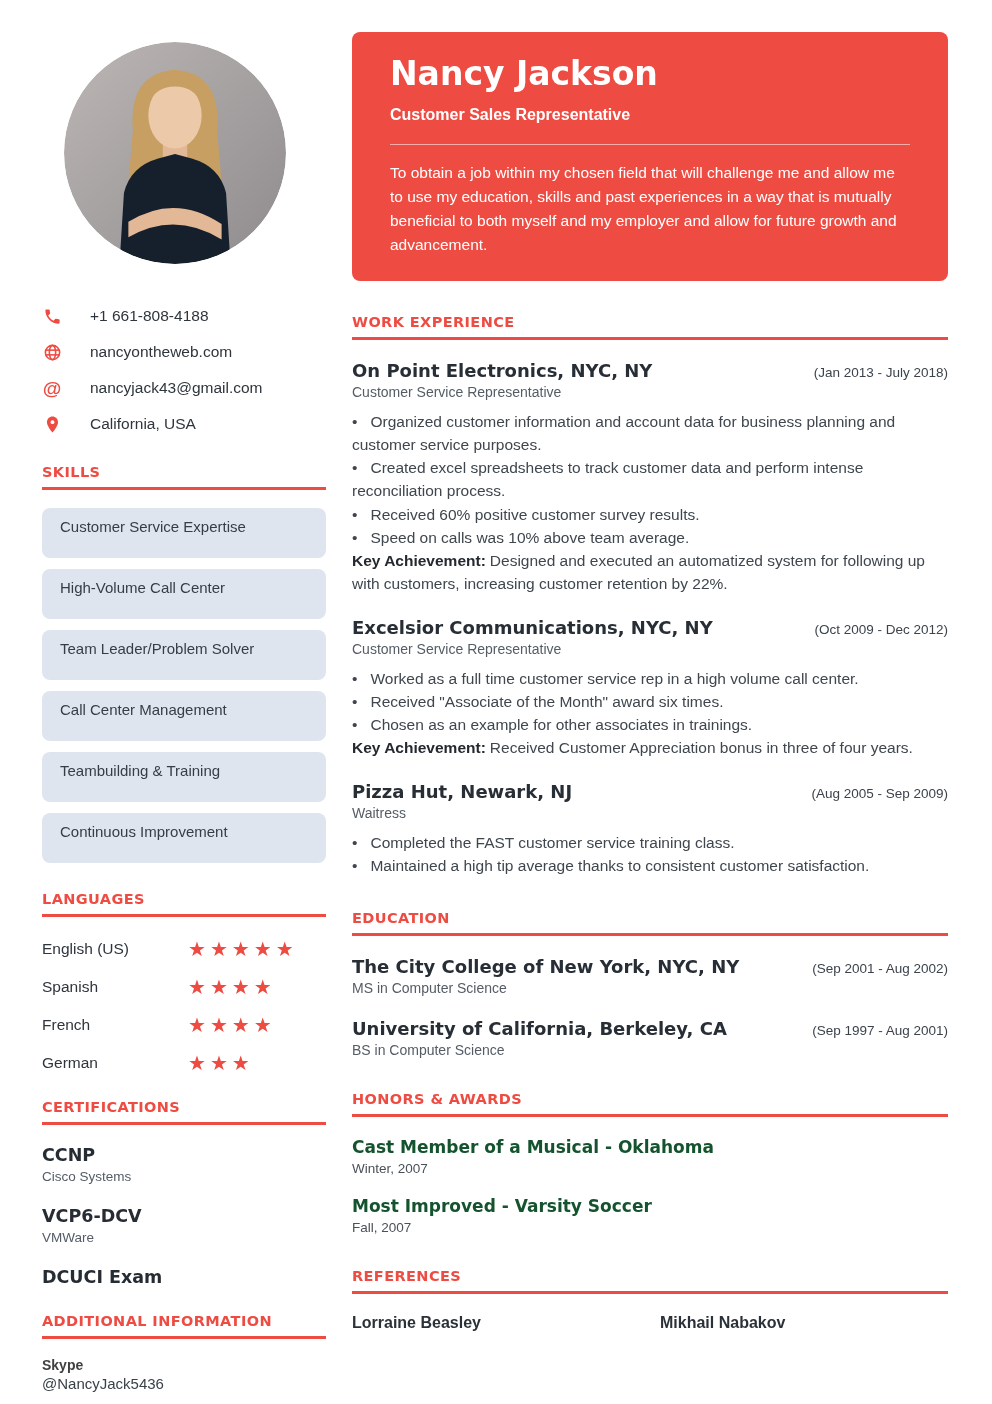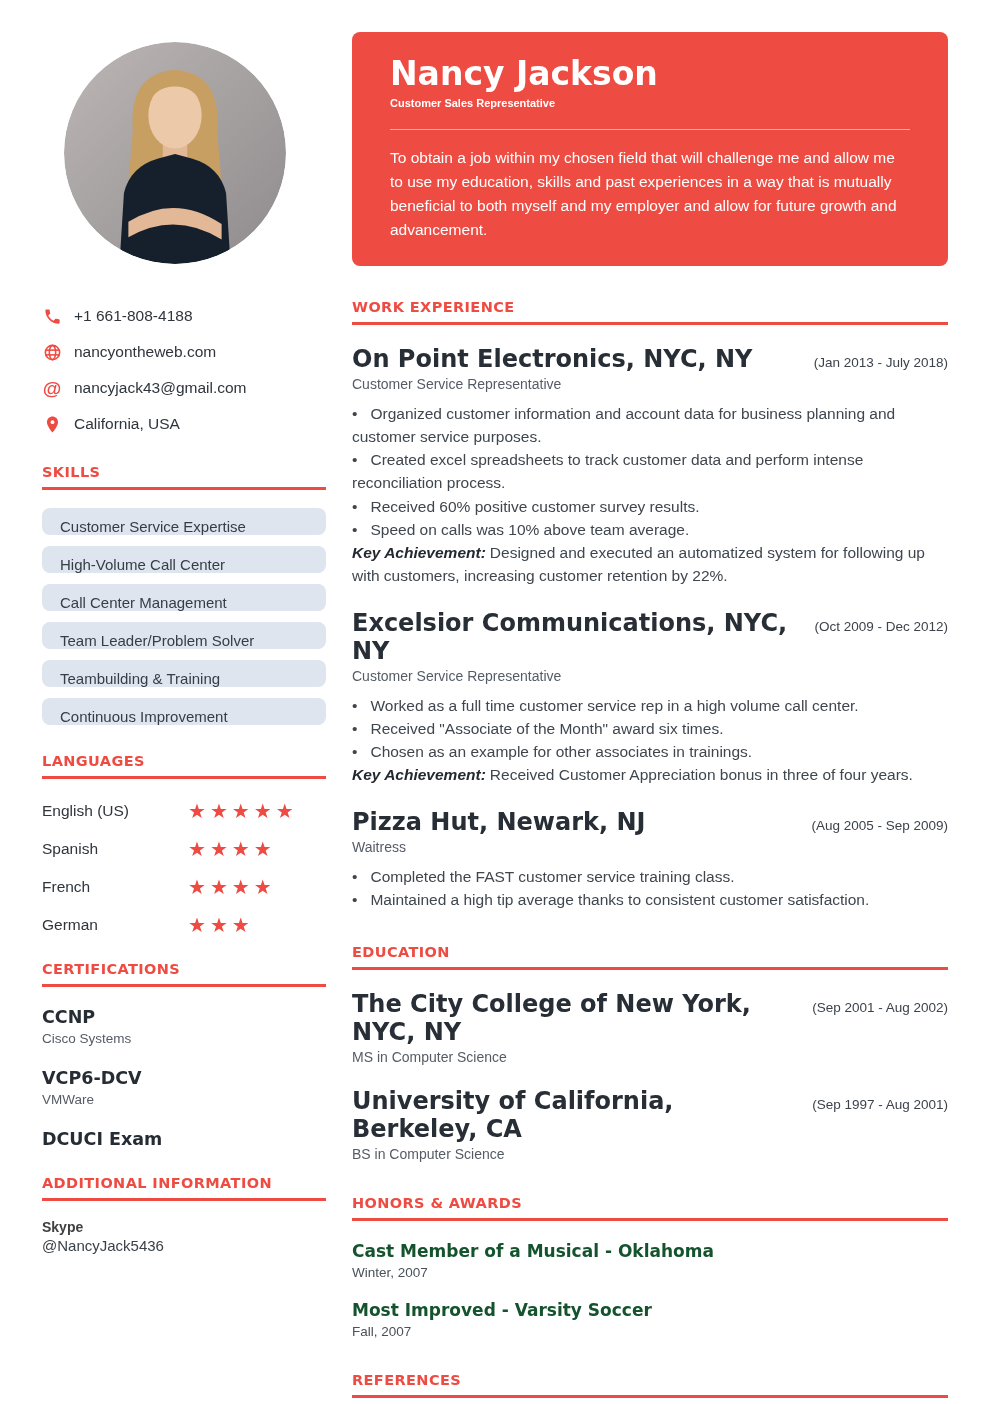--- a/index.html
+++ b/index.html
@@ -55,7 +55,7 @@
           padding:22px 38px 24px; }
   .hero h1 { font-family:"DejaVu Sans", sans-serif; font-size:33px; font-weight:800;
              line-height:1.2; }
-  .hero-sub { font-size:11px; font-weight:700; margin-top:3px; }
+  .hero-sub { font-size:16px; font-weight:700; margin-top:12px; }
   .hero-divider { height:1px; background:rgba(255,255,255,.55); margin:20px 0 16px; }
   .objective { font-size:15.5px; line-height:1.55; }
 

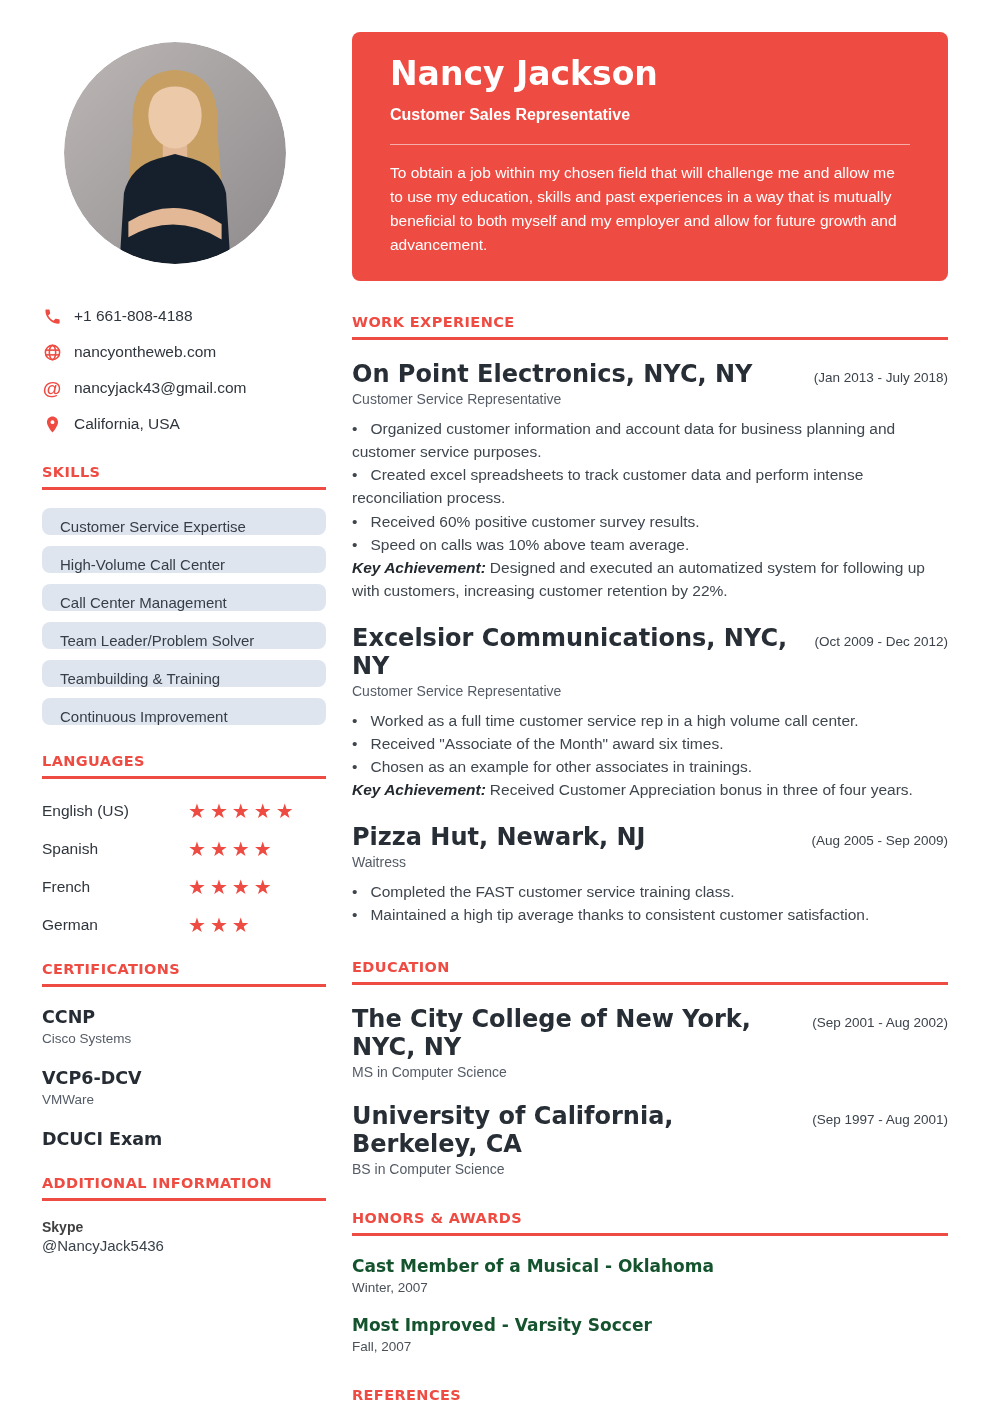--- a/index.html
+++ b/index.html
@@ -13,7 +13,7 @@
                 overflow:hidden; }
   .photo-wrap svg { display:block; width:100%; height:100%; }
   .contact { margin-top:42px; }
-  .contact-row { display:flex; align-items:center; gap:12px; margin-bottom:16px;
+  .contact-row { display:flex; align-items:center; gap:28px; margin-bottom:16px;
                  font-size:15.5px; color:#2f353c; }
   .cicon { width:20px; height:20px; flex:0 0 20px; display:flex; align-items:center;
            justify-content:center; color:var(--accent); }

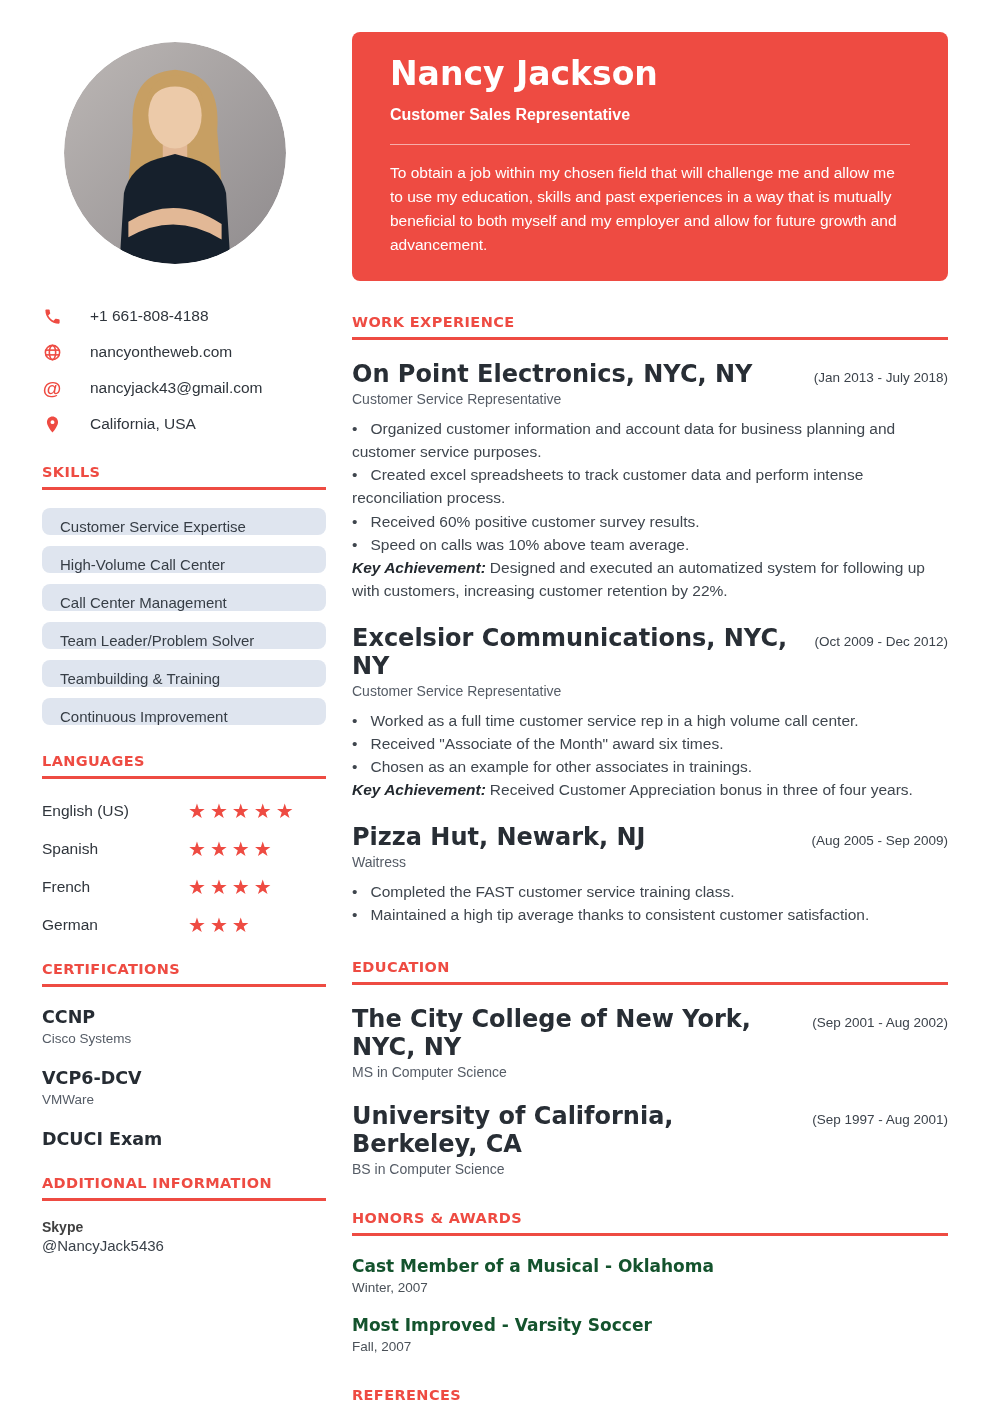--- a/index.html
+++ b/index.html
@@ -63,7 +63,7 @@
   main .rule { margin-bottom:20px; }
 
   .entry-head { display:flex; justify-content:space-between; align-items:baseline; }
-  .entry-title { font-family:"DejaVu Sans", sans-serif; font-size:24px; font-weight:700;
+  .entry-title { font-family:"DejaVu Sans", sans-serif; font-size:18px; font-weight:700;
                  color:#282e35; }
   .entry-date { font-size:13.5px; color:#3c434b; white-space:nowrap; margin-left:14px; }
   .entry-role { font-size:14px; color:#555c66; margin-top:3px; }

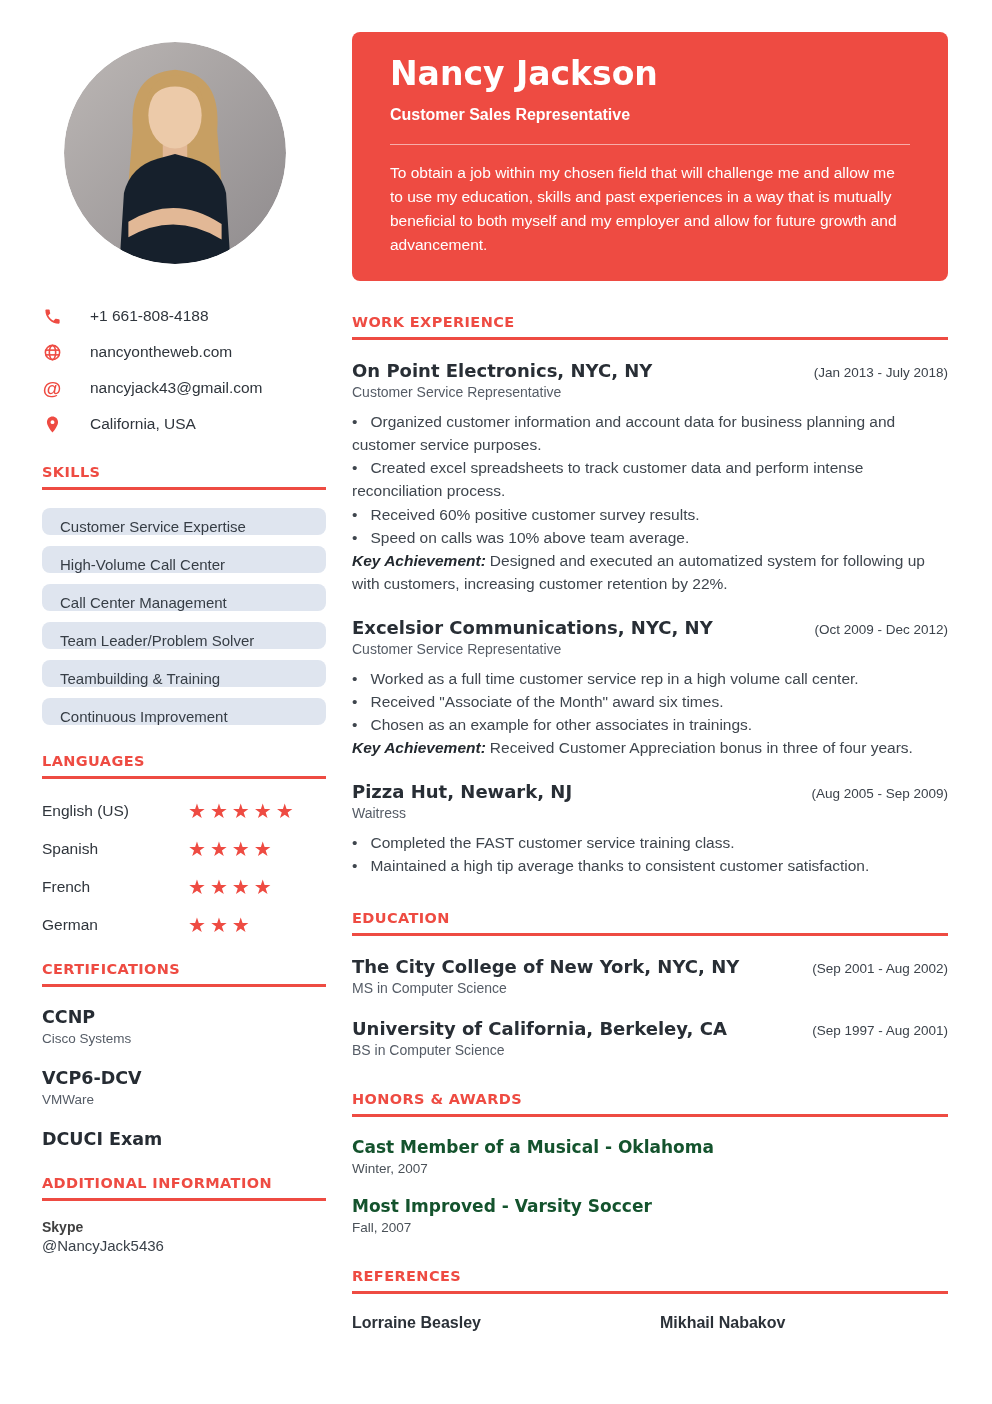--- a/index.html
+++ b/index.html
@@ -26,7 +26,7 @@
 
   .skills h2 { margin-top:30px; }
   .skills .rule { margin-bottom:18px; }
-  .pill { background:#dfe5ef; border-radius:8px; height:27px; line-height:38px;
+  .pill { background:#dfe5ef; border-radius:8px; height:50px; line-height:38px;
           padding:0 18px; font-size:15px; color:#363d45; margin-bottom:11px;
           white-space:nowrap; overflow:hidden; }
 

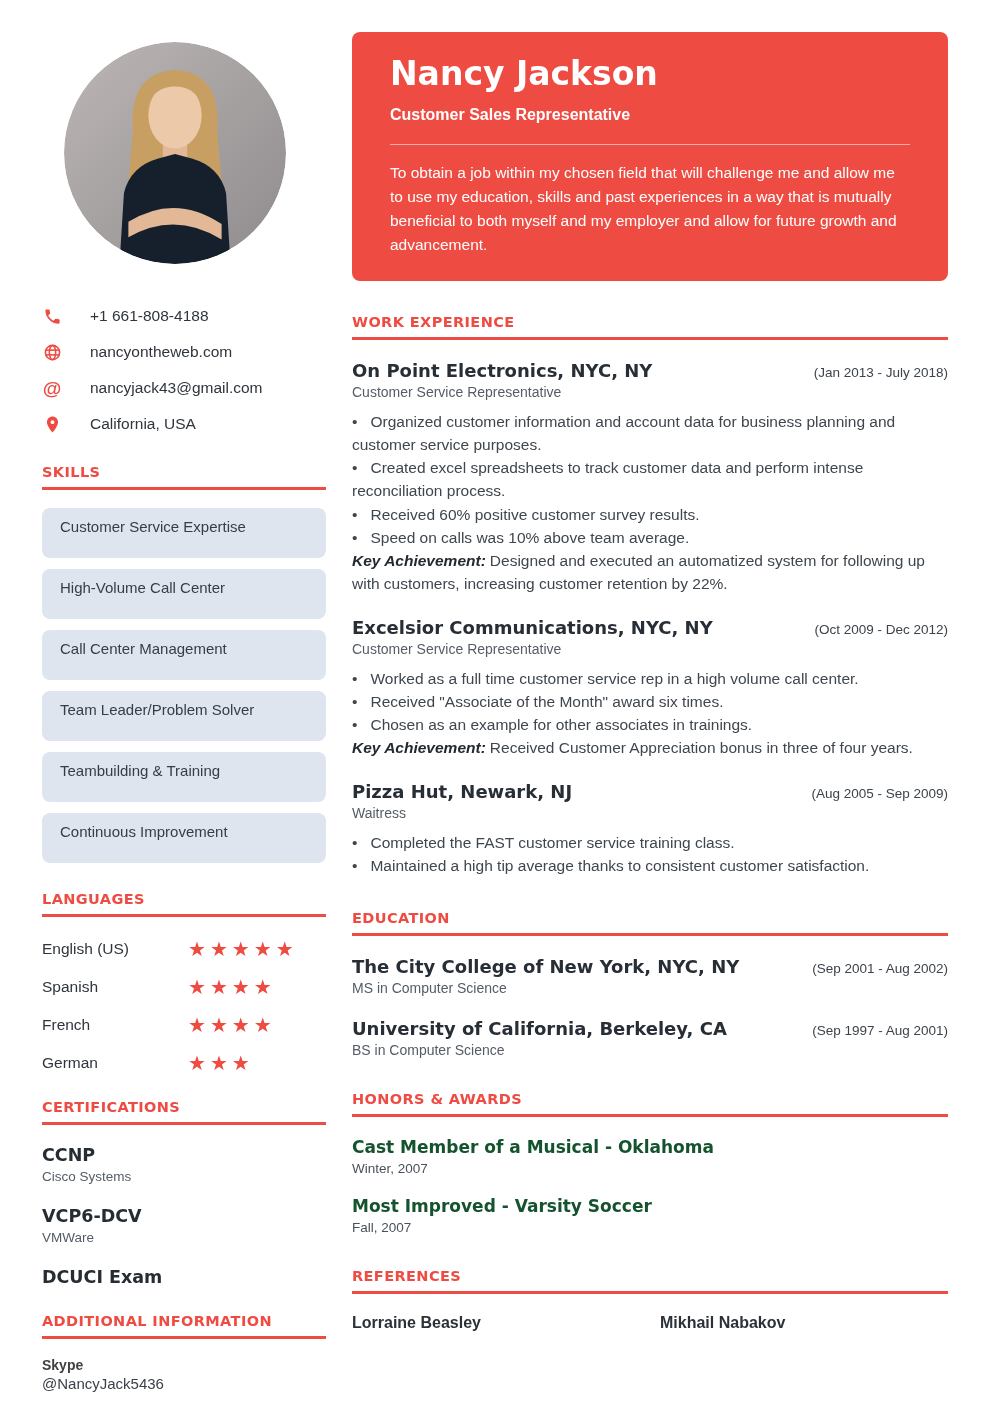--- a/index.html
+++ b/index.html
@@ -72,7 +72,7 @@
   .bullet { font-size:15.5px; line-height:1.5; color:#3f464e; }
   .bullet::before { content:"•"; margin-right:13px; }
   .ach { font-size:15.5px; line-height:1.5; color:#3f464e; }
-  .ach-label { font-weight:700; color:#23292f; margin-right:4px;font-style:italic; }
+  .ach-label { font-weight:700; color:#23292f; margin-right:4px; }
 
   .edu { margin-bottom:22px; }
   .honor { margin-bottom:20px; }

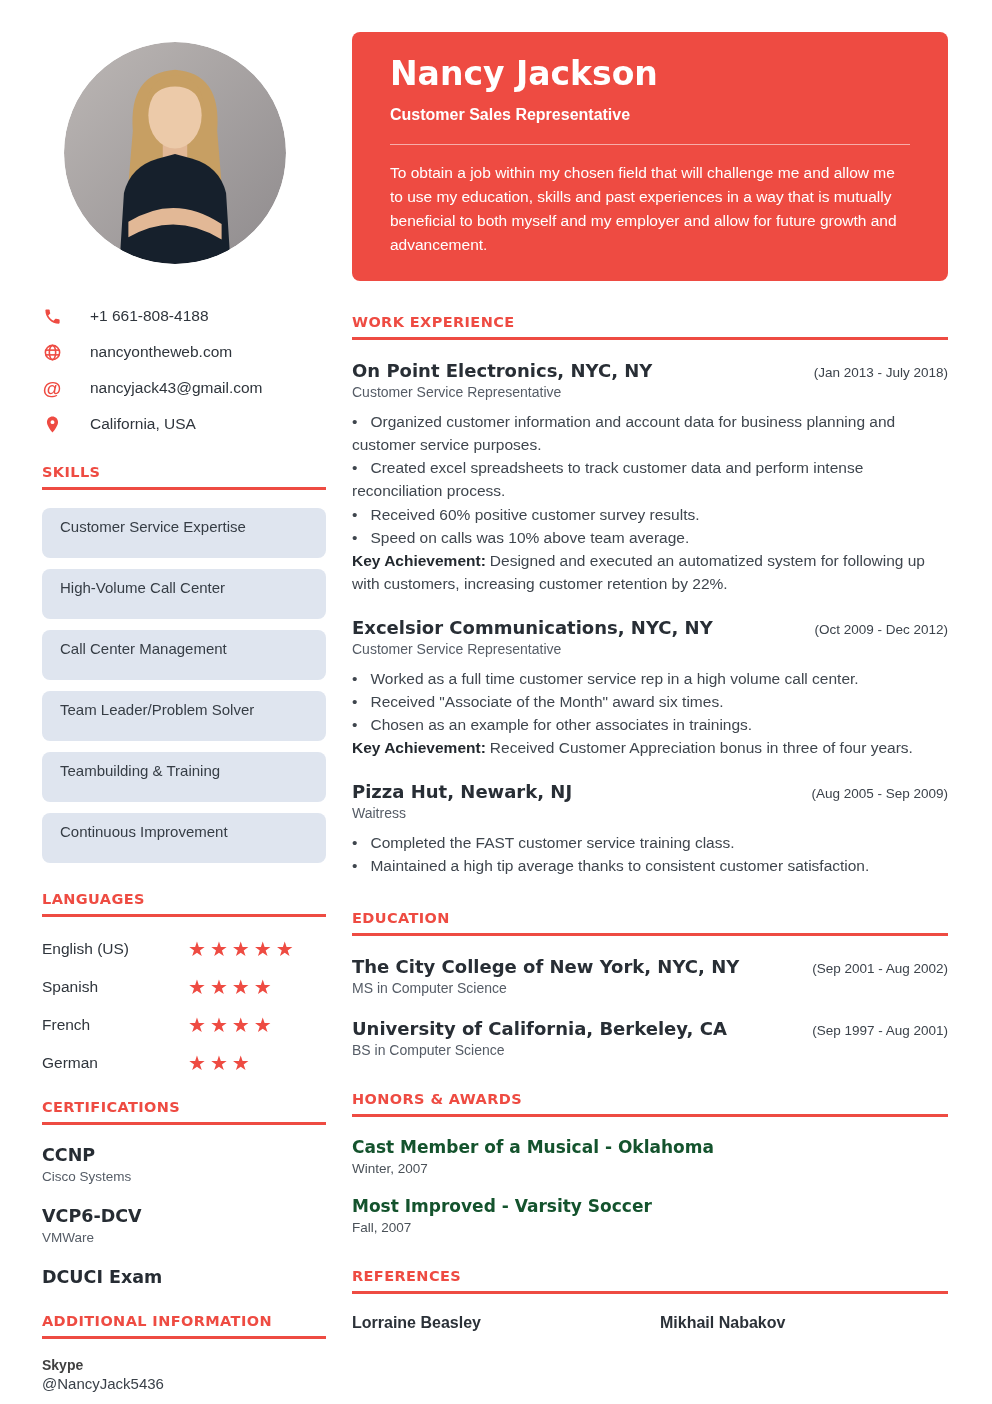--- a/index.html
+++ b/index.html
@@ -152,8 +152,8 @@
       <div class="rule"></div>
       <div class="pill">Customer Service Expertise</div>
       <div class="pill">High-Volume Call Center</div>
+      <div class="pill">Team Leader/Problem Solver</div>
       <div class="pill">Call Center Management</div>
-      <div class="pill">Team Leader/Problem Solver</div>
       <div class="pill">Teambuilding &amp; Training</div>
       <div class="pill">Continuous Improvement</div>
     </section>

